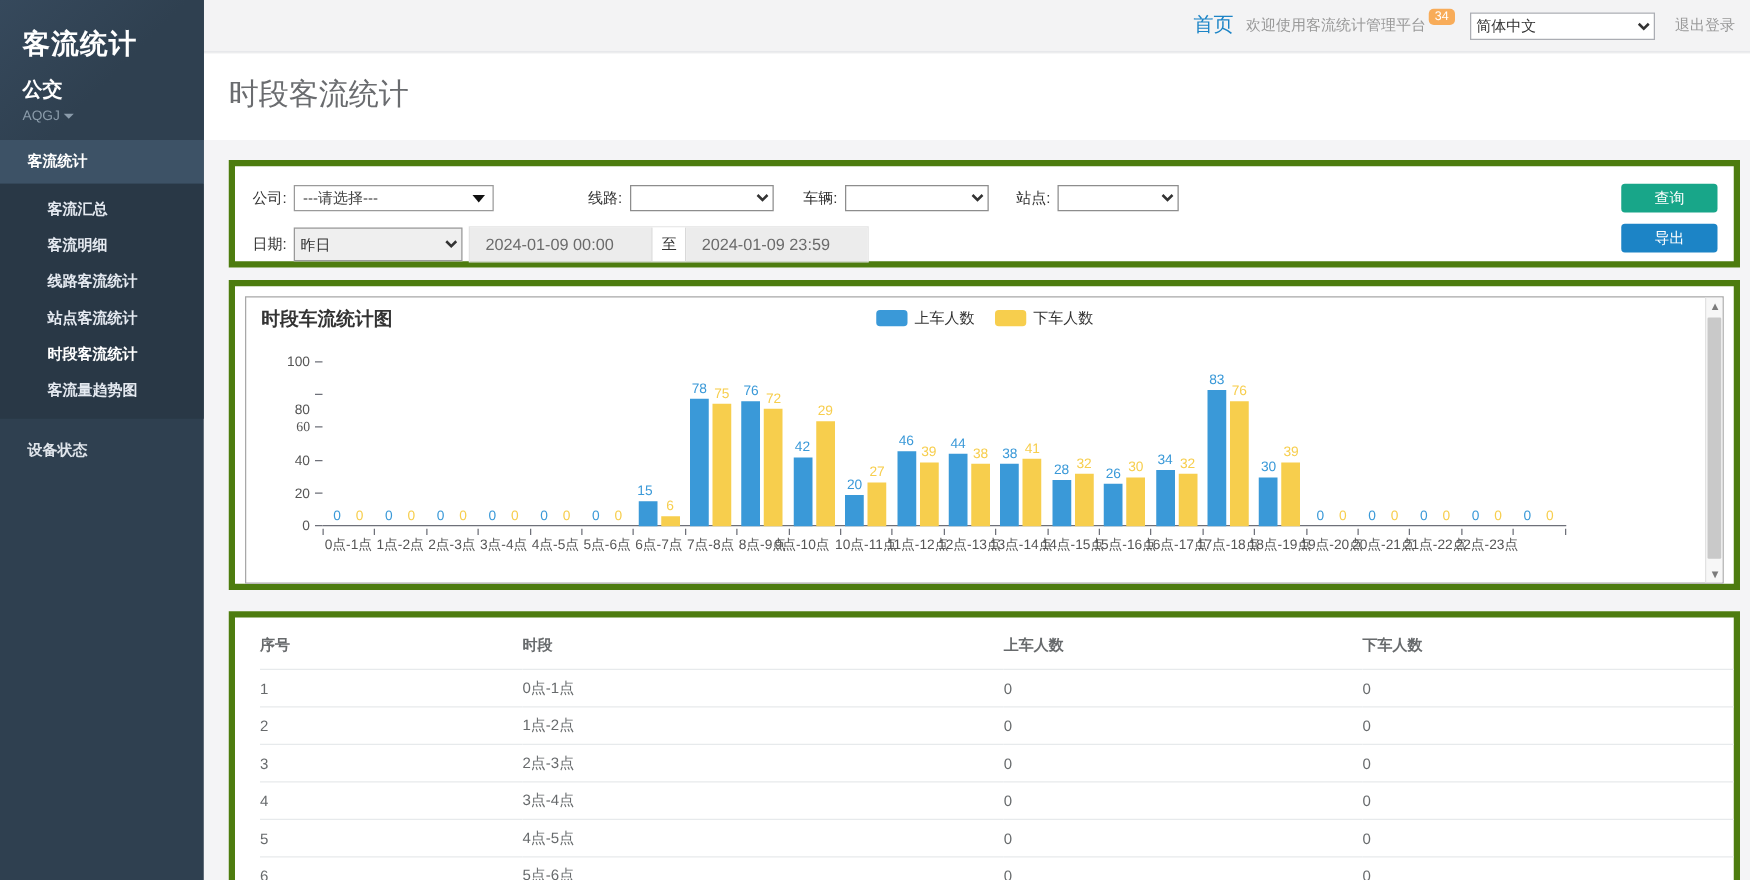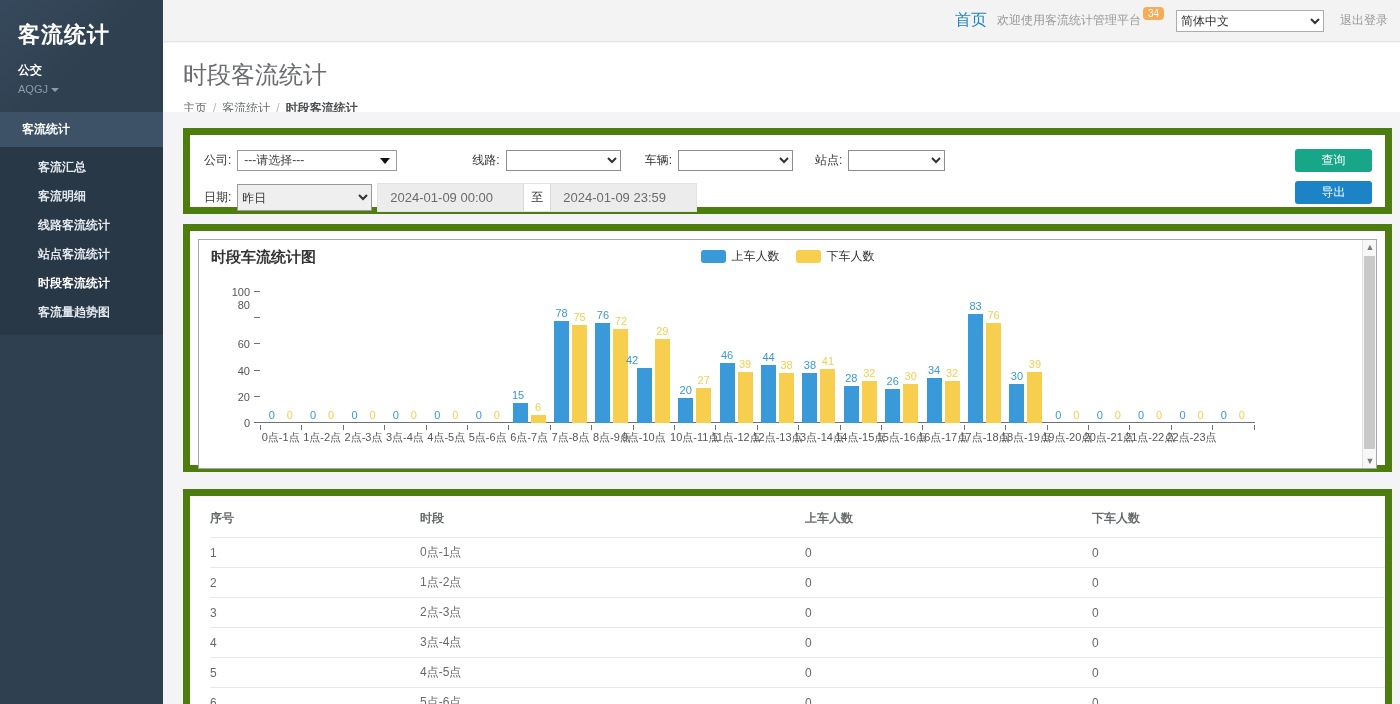--- a/index.html
+++ b/index.html
@@ -11,7 +11,7 @@
   .brand { padding:20px 18px 14px 18px; height:112px;
     background:linear-gradient(135deg,#36495c 0%,#2f4050 55%),#2f4050; }
   .brand-title { color:#ffffff; font-size:22px; font-weight:bold; letter-spacing:1px; }
-  .brand-org { color:#ffffff; font-size:12px; font-weight:bold; margin-top:12px; }
+  .brand-org { color:#ffffff; font-size:16px; font-weight:bold; margin-top:12px; }
   .brand-code { color:#8b9cab; font-size:11px; margin-top:4px; cursor:pointer; }
   .brand-code .caret { display:inline-block; width:0; height:0; border-left:4px solid transparent;
     border-right:4px solid transparent; border-top:4px solid #8b9cab; margin-left:3px; vertical-align:middle; }

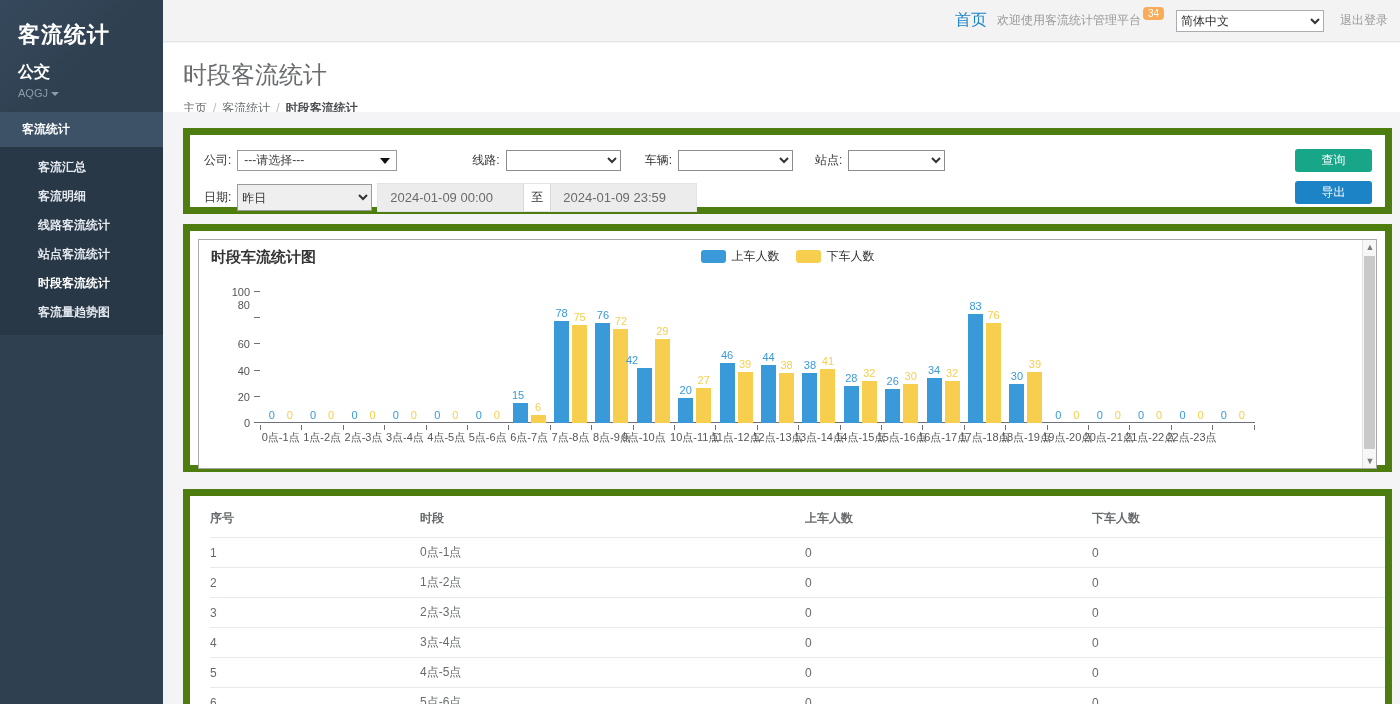--- a/index.html
+++ b/index.html
@@ -145,9 +145,6 @@
 
 <section class="page-heading">
   <h1 class="page-title">时段客流统计</h1>
-  <div class="breadcrumb">
-    <span class="bc-link">主页</span><span class="sep">/</span><span class="bc-link">客流统计</span><span class="sep">/</span><span class="bc-active">时段客流统计</span>
-  </div>
 </section>
 
 <main class="content">

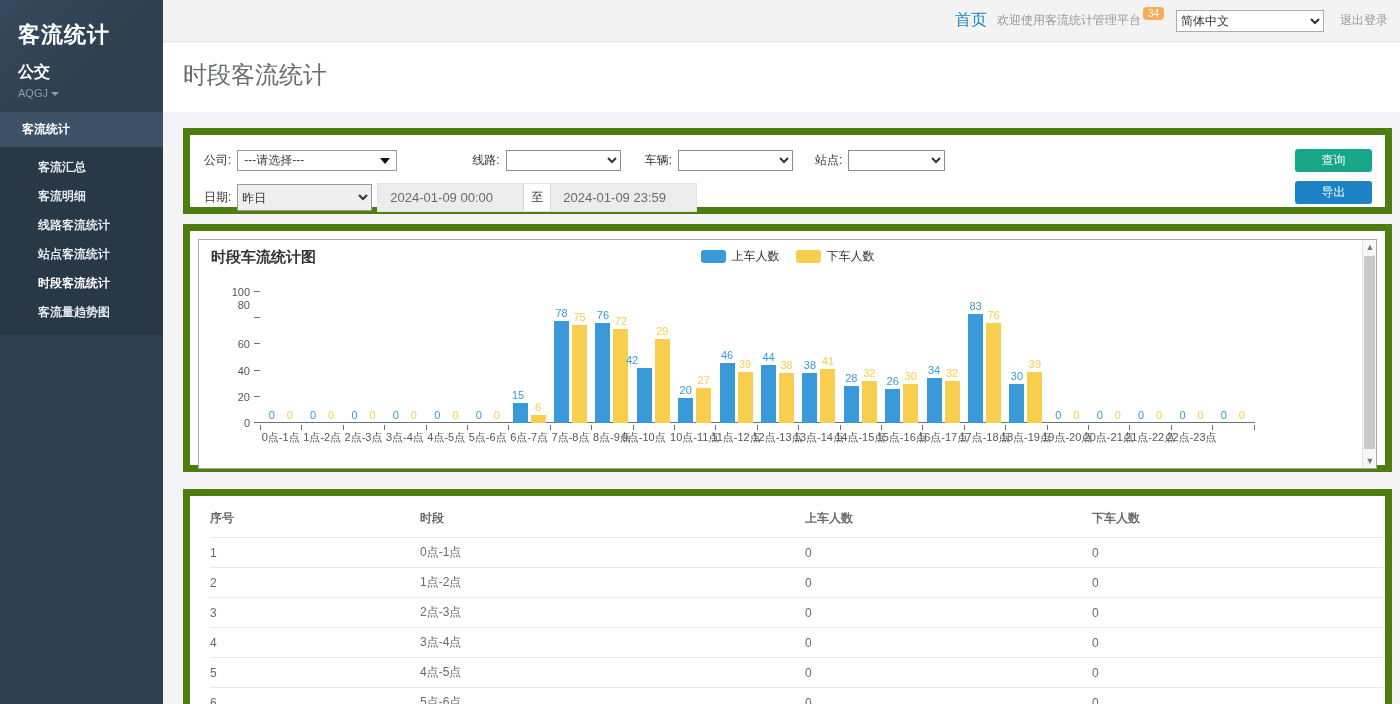--- a/index.html
+++ b/index.html
@@ -46,7 +46,7 @@
   
   .content { position:absolute; left:163px; top:112px; right:0; bottom:0; background:#f4f4f6;
     padding:16px 8px 0 20px; overflow:hidden; }
-  .card { background:#ffffff; border:7px solid #4d7c0f; }
+  .card { background:#ffffff; border:5px solid #4d7c0f; }
 
   
   .filter-card { position:relative; padding:15px 14px 14px 14px; height:86px; }

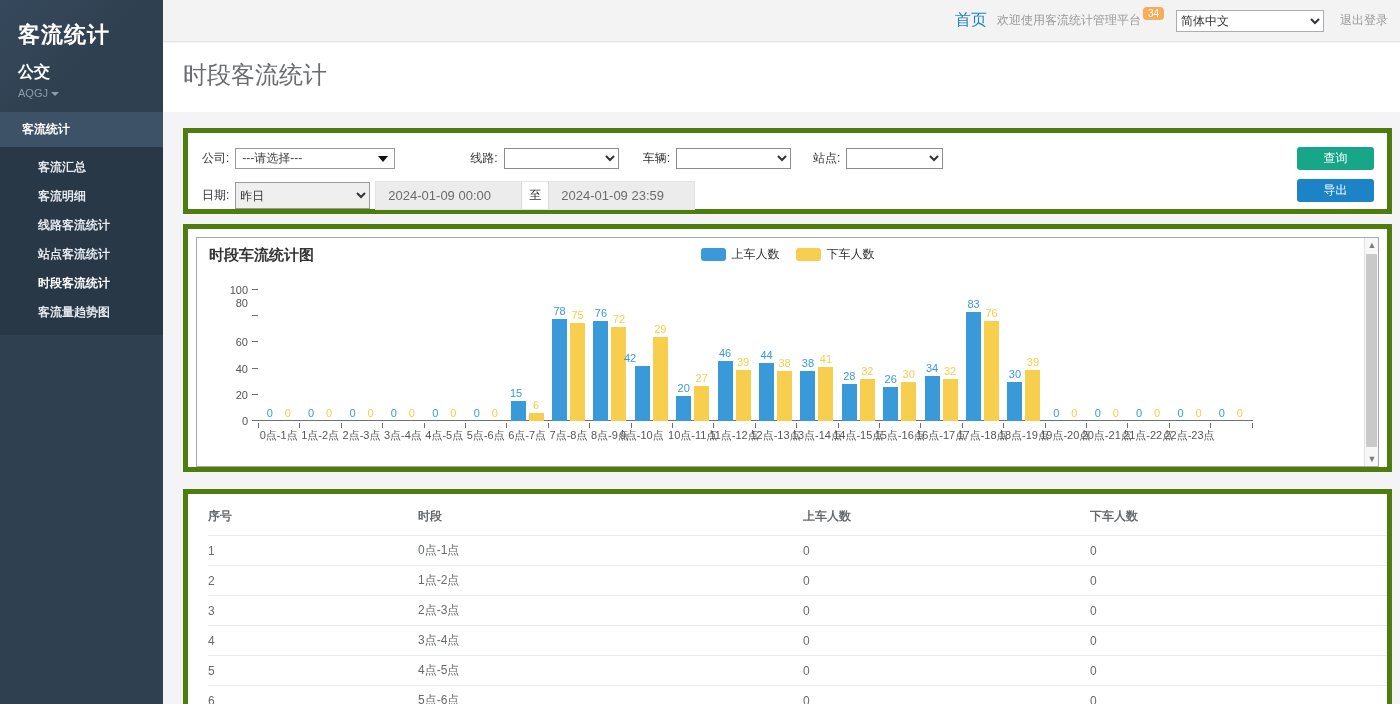--- a/index.html
+++ b/index.html
@@ -200,7 +200,7 @@
           <div class="ytick" style="left: 55px; bottom: 97.4px;"></div>
           <div class="ylab" style="left: 0px; width: 51px; bottom: 117.6px;">60</div>
           <div class="ytick" style="left: 55px; bottom: 123.6px;"></div>
-          <div class="ylab" style="left: 0px; width: 51px; bottom: 157px;">80</div>
+          <div class="ylab" style="left: 0px; width: 51px; bottom: 132px;">80</div>
           <div class="ytick" style="left: 55px; bottom: 149.8px;"></div>
           <div class="ylab" style="left: 0px; width: 51px; bottom: 170px;">100</div>
           <div class="ytick" style="left: 55px; bottom: 176px;"></div>

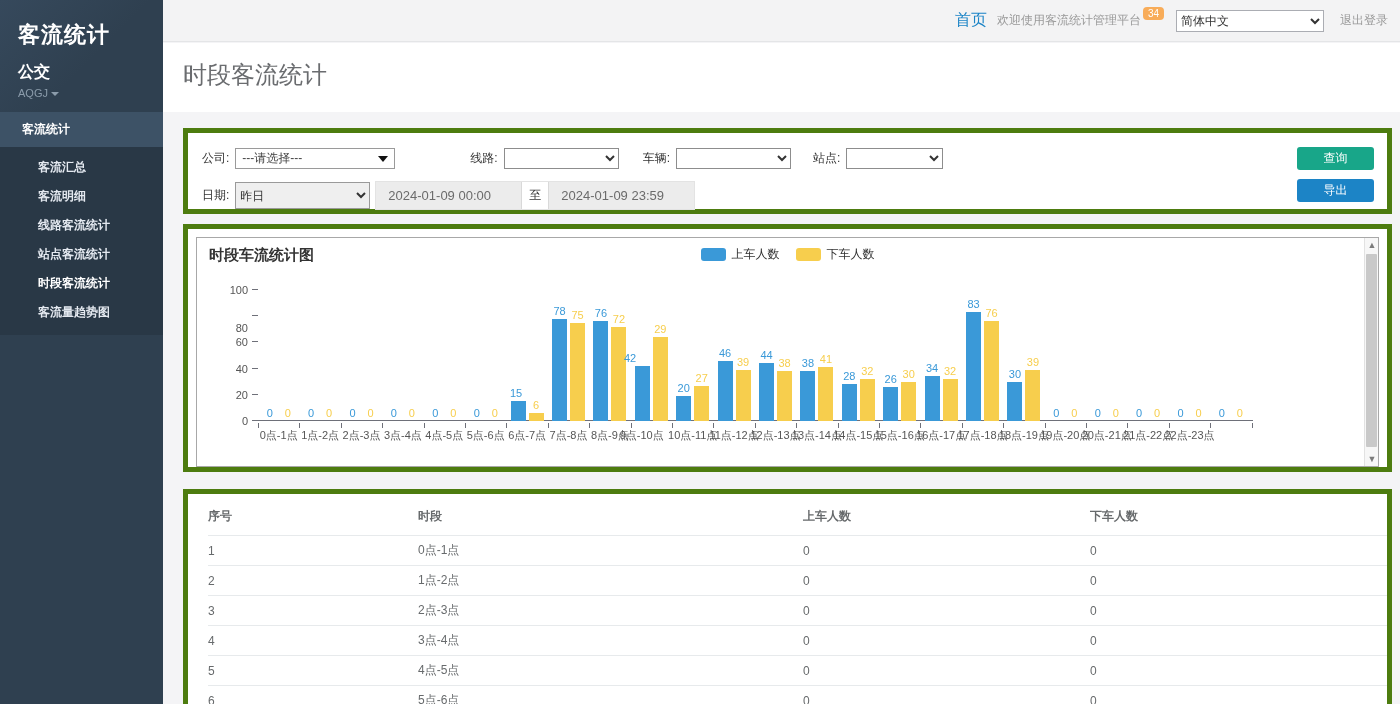--- a/index.html
+++ b/index.html
@@ -198,7 +198,7 @@
           <div class="ytick" style="left: 55px; bottom: 71.2px;"></div>
           <div class="ylab" style="left: 0px; width: 51px; bottom: 91.4px;">40</div>
           <div class="ytick" style="left: 55px; bottom: 97.4px;"></div>
-          <div class="ylab" style="left: 0px; width: 51px; bottom: 117.6px;">60</div>
+          <div class="ylab" style="left: 0px; width: 51px; bottom: 117.6px; font-family: Liberation Serif, serif;">60</div>
           <div class="ytick" style="left: 55px; bottom: 123.6px;"></div>
           <div class="ylab" style="left: 0px; width: 51px; bottom: 132px;">80</div>
           <div class="ytick" style="left: 55px; bottom: 149.8px;"></div>

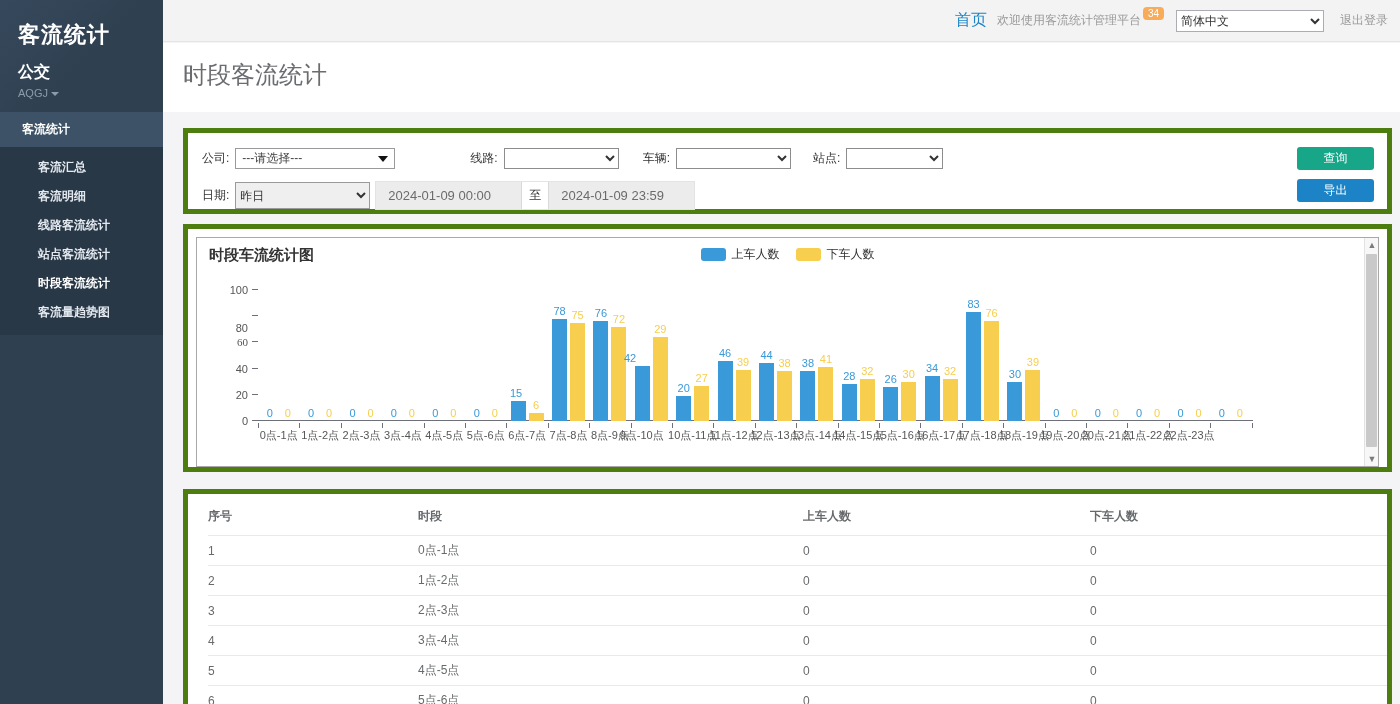--- a/index.html
+++ b/index.html
@@ -130,6 +130,7 @@
         <div class="subnav-item current">时段客流统计</div>
         <div class="subnav-item">客流量趋势图</div>
       </div>
+      <div class="nav-item plain">设备状态</div>
     </nav>
 </aside>
 

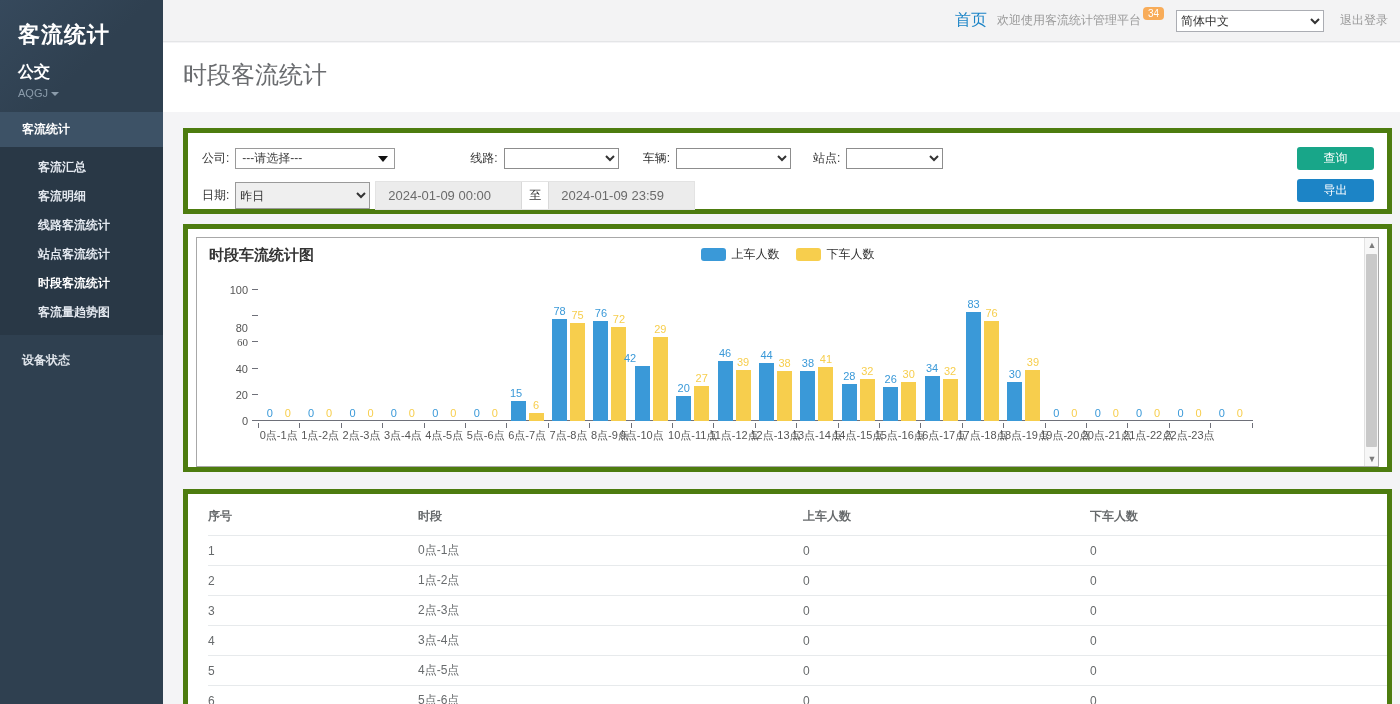--- a/index.html
+++ b/index.html
@@ -279,7 +279,7 @@
           <div class="bar" style="left: 414.4px; width: 15px; bottom: 45px; height: 94.32px; background: rgb(247, 206, 77);"></div>
           <div class="dlab" style="left: 401.9px; bottom: 141.32px; color: rgb(247, 206, 77);">72</div>
           <div class="bar" style="left: 437.8px; width: 15px; bottom: 45px; height: 55.02px; background: rgb(58, 153, 216);"></div>
-          <div class="dlab" style="left: 413px; bottom: 102.02px; color: rgb(58, 153, 216);">42</div>
+          <div class="dlab" style="left: 425px; bottom: 102.02px; color: rgb(58, 153, 216);">42</div>
           <div class="bar" style="left: 455.8px; width: 15px; bottom: 45px; height: 83.84px; background: rgb(247, 206, 77);"></div>
           <div class="dlab" style="left: 443.3px; bottom: 130.84px; color: rgb(247, 206, 77);">29</div>
           <div class="bar" style="left: 479.2px; width: 15px; bottom: 45px; height: 24.89px; background: rgb(58, 153, 216);"></div>

